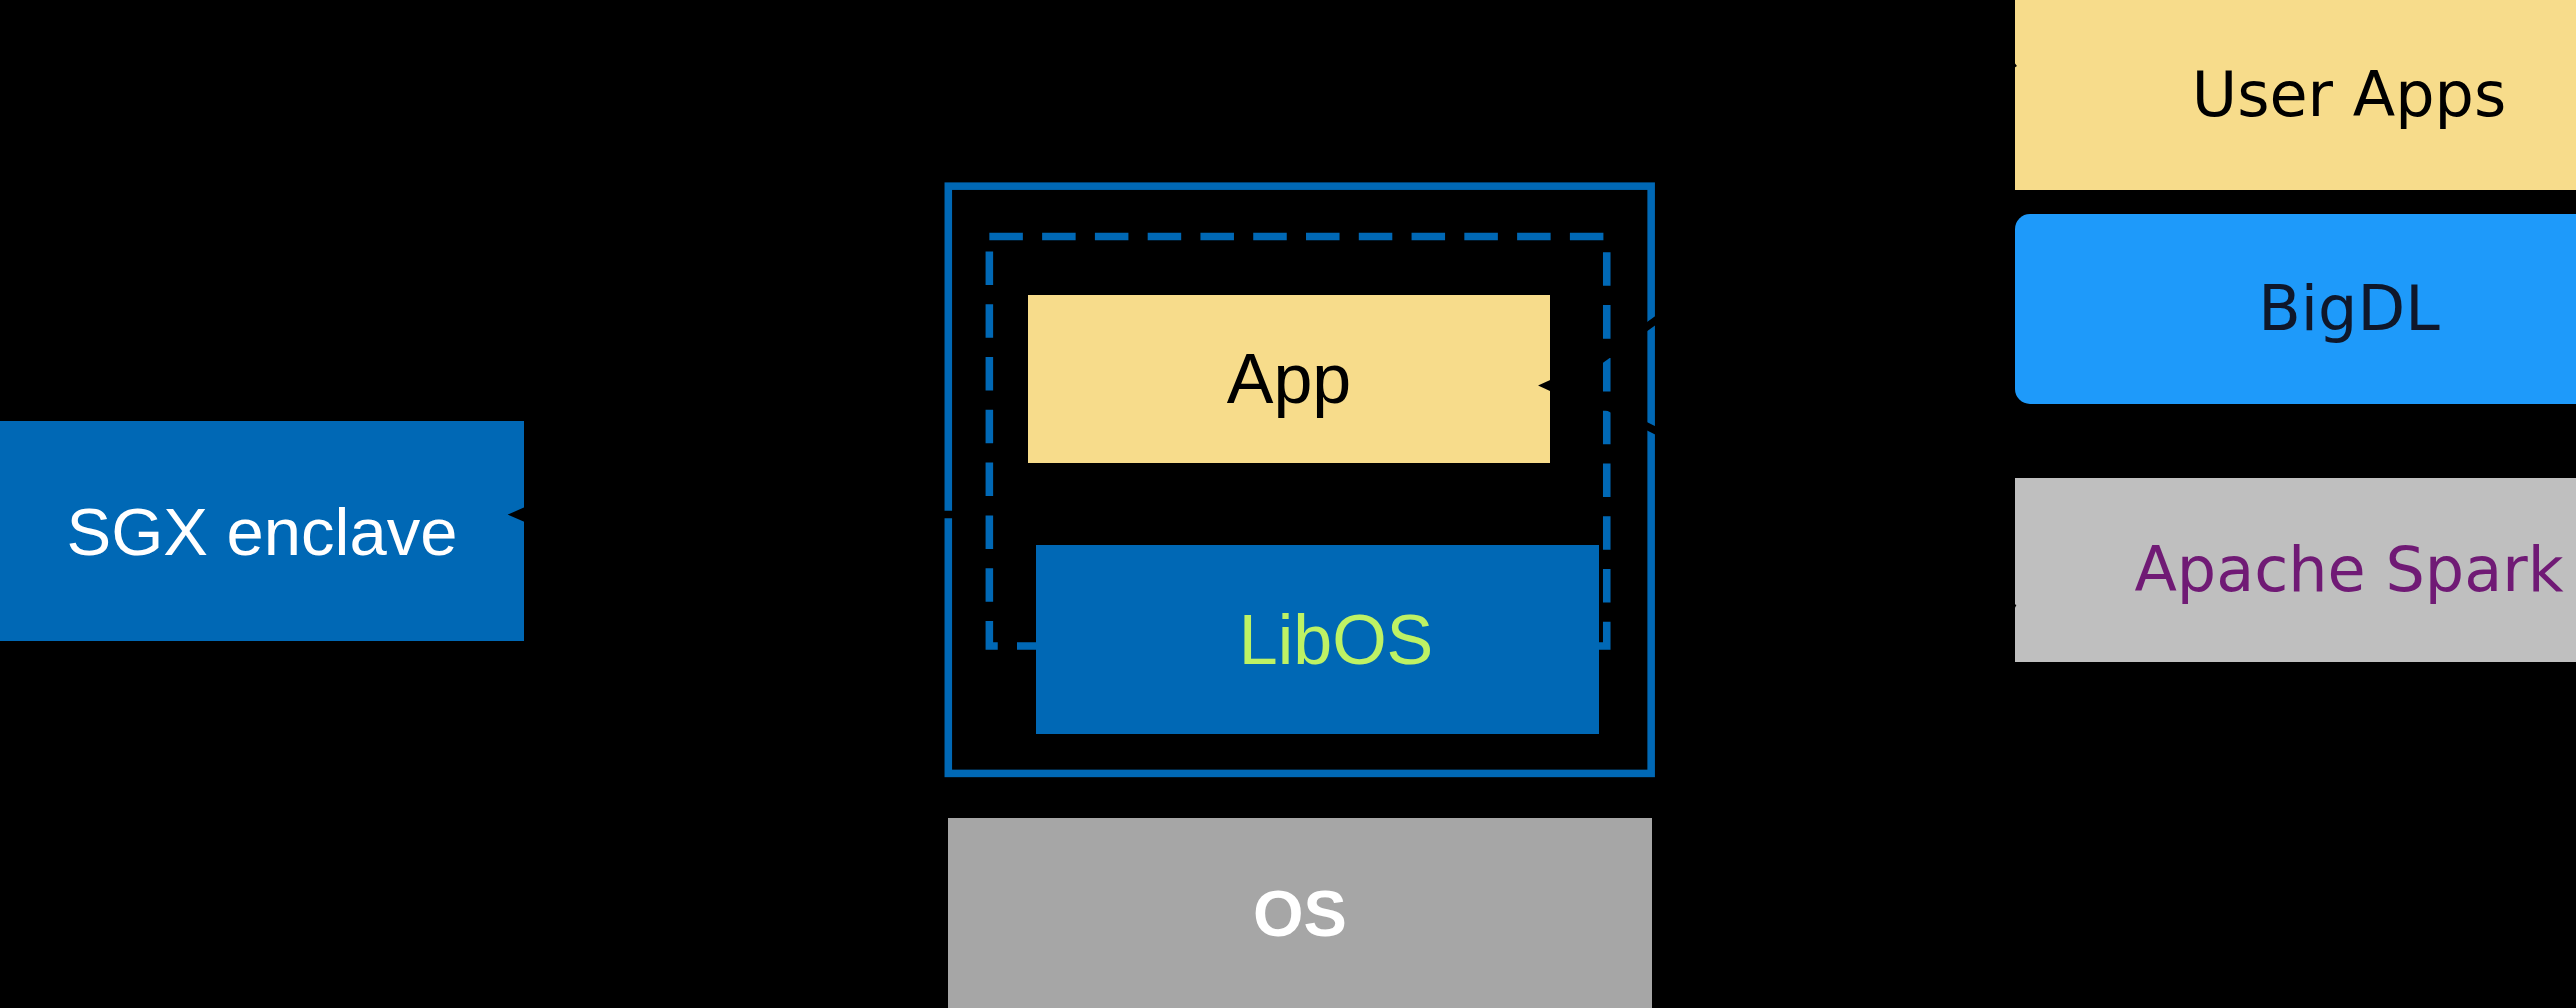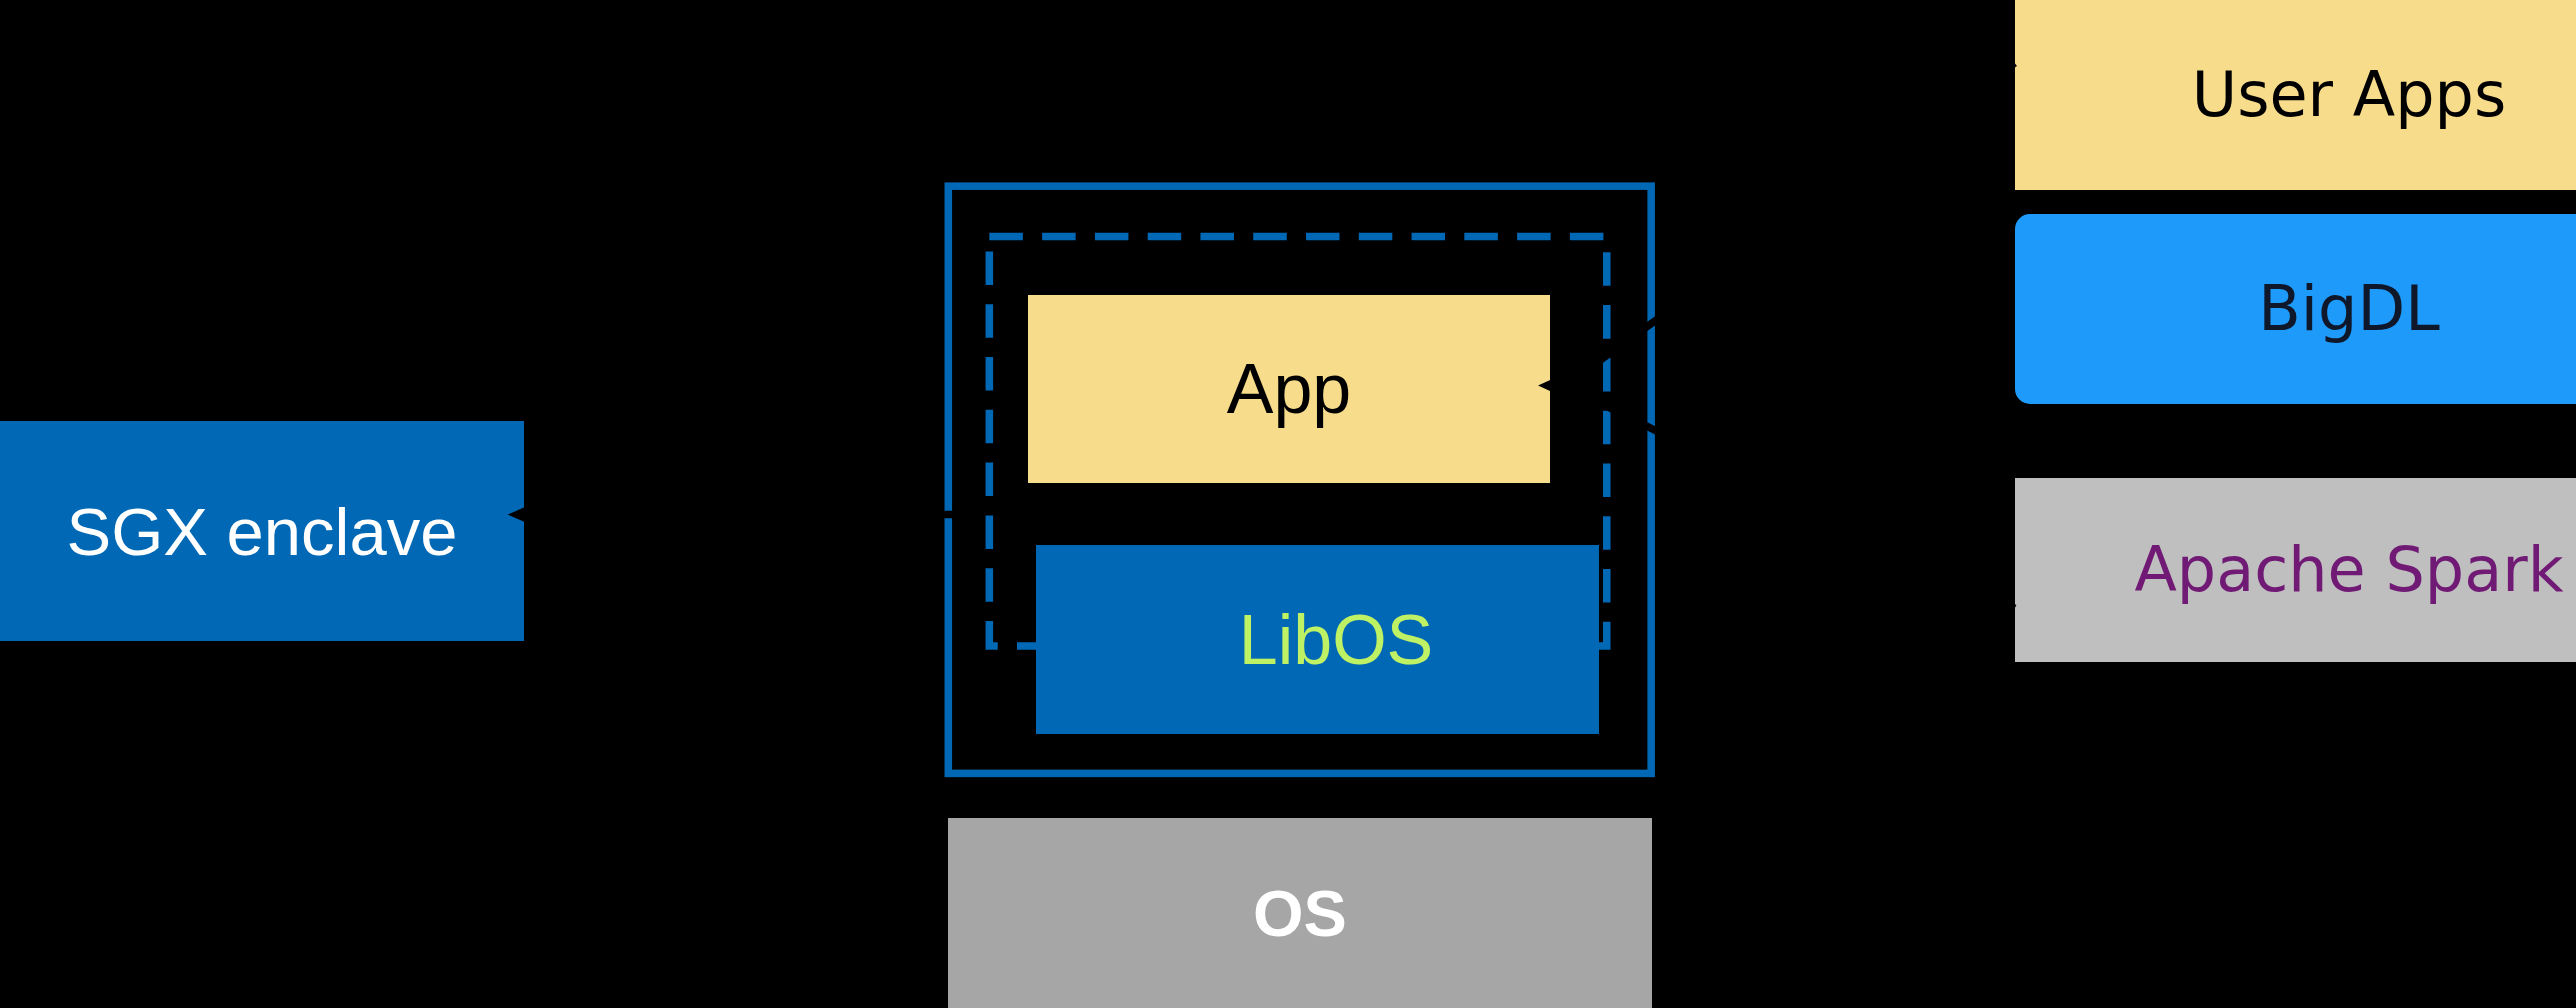--- a/index.html
+++ b/index.html
@@ -19,7 +19,7 @@
   
   #sgx-box{left:0;top:421px;width:524px;height:220px;background:#0068b5;color:#fff;}
   
-  #app-box{left:1028px;top:295px;width:522px;height:188px;background:#f7dc8b;color:#000;font-size:70px;}
+  #app-box{left:1028px;top:295px;width:522px;height:168px;background:#f7dc8b;color:#000;font-size:70px;}
   #libos-box{left:1036px;top:545px;width:526px;height:189px;background:#0068b5;color:#bef264;font-size:70px;padding-left:37px;}
   #os-box{left:948px;top:818px;width:704px;height:191px;background:#a6a6a6;color:#fff;font-weight:bold;font-size:65px;align-items:center;}
   

